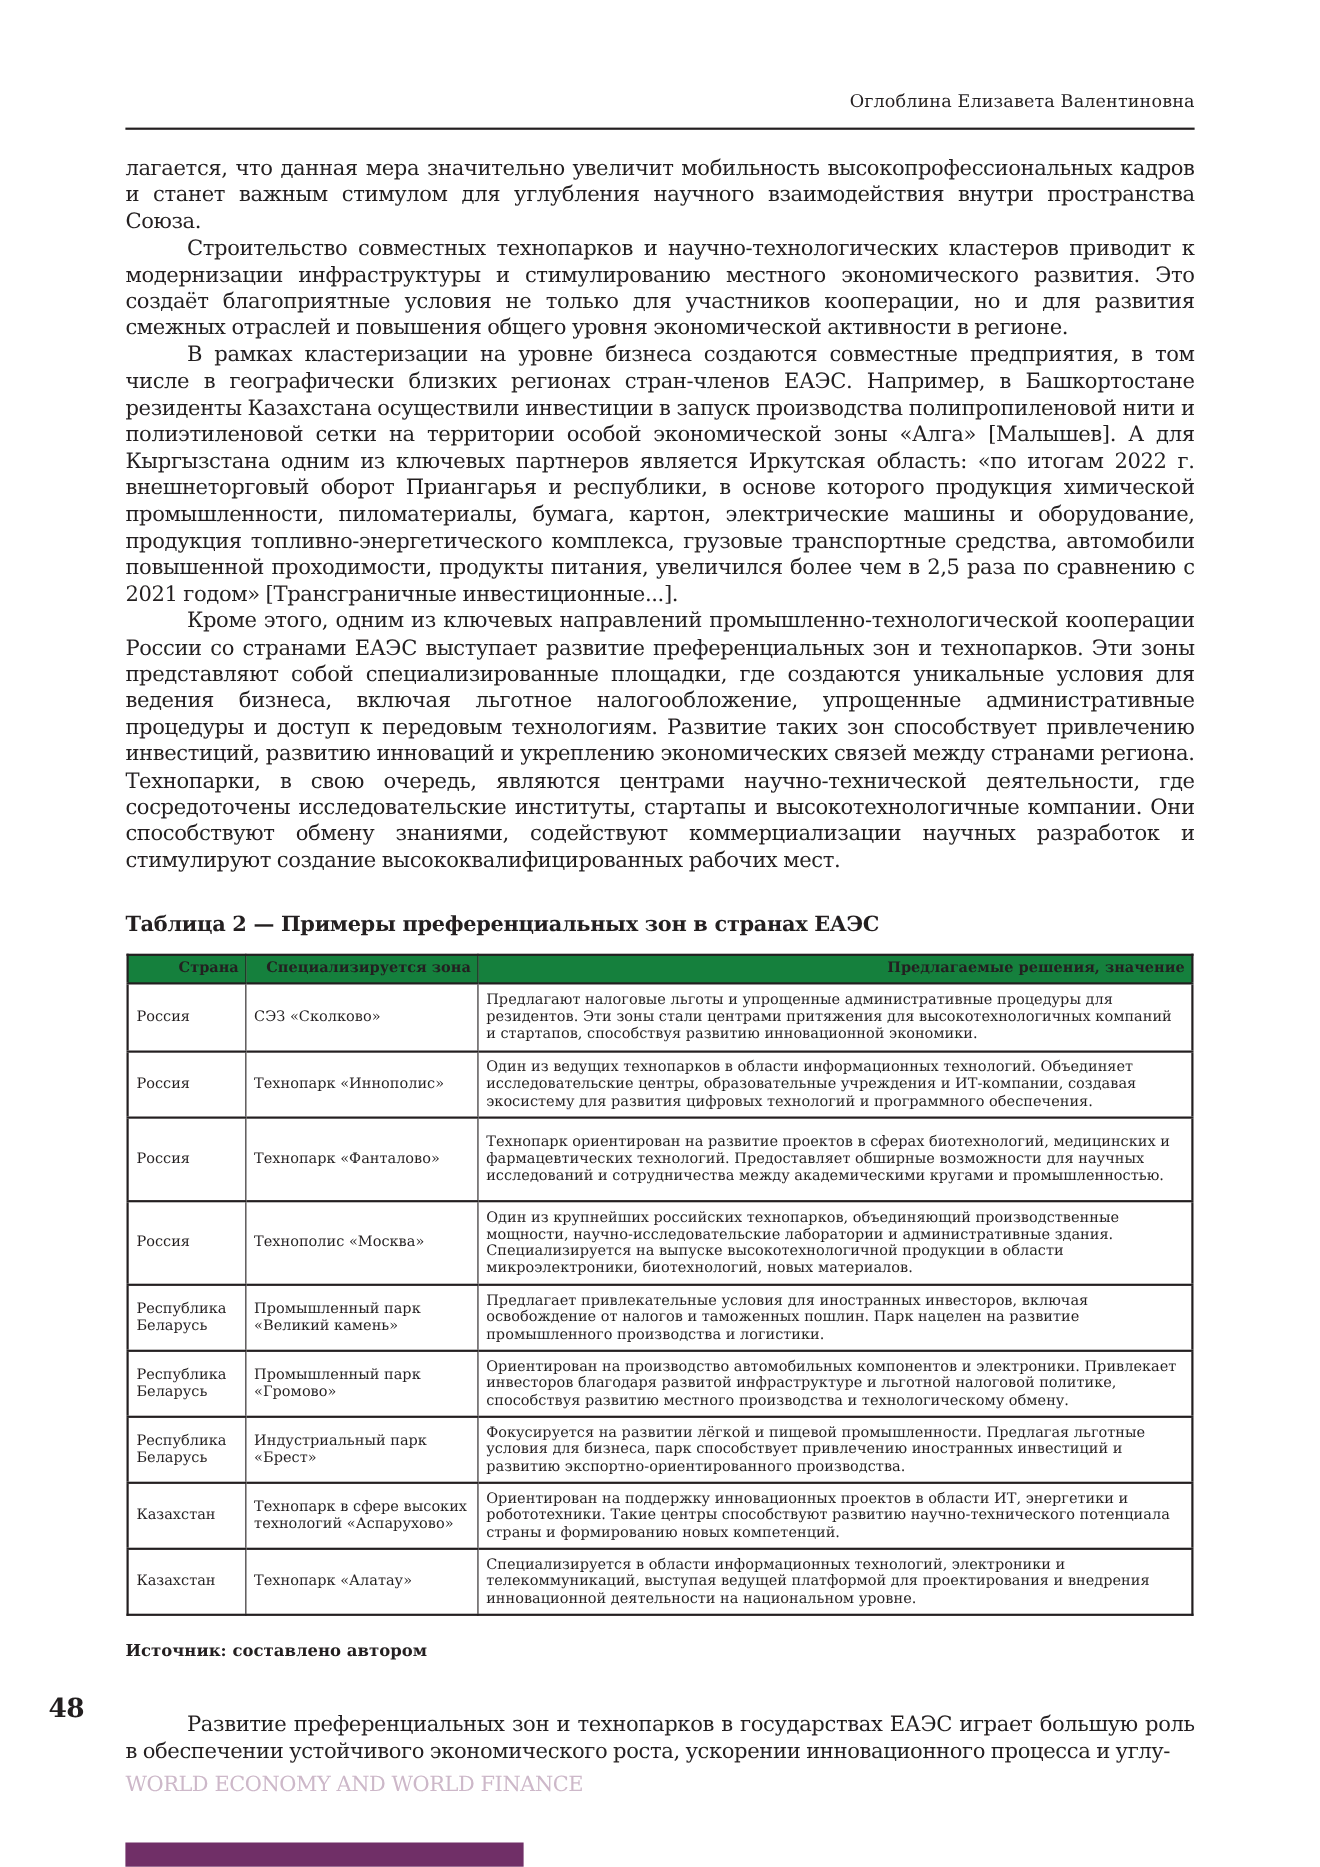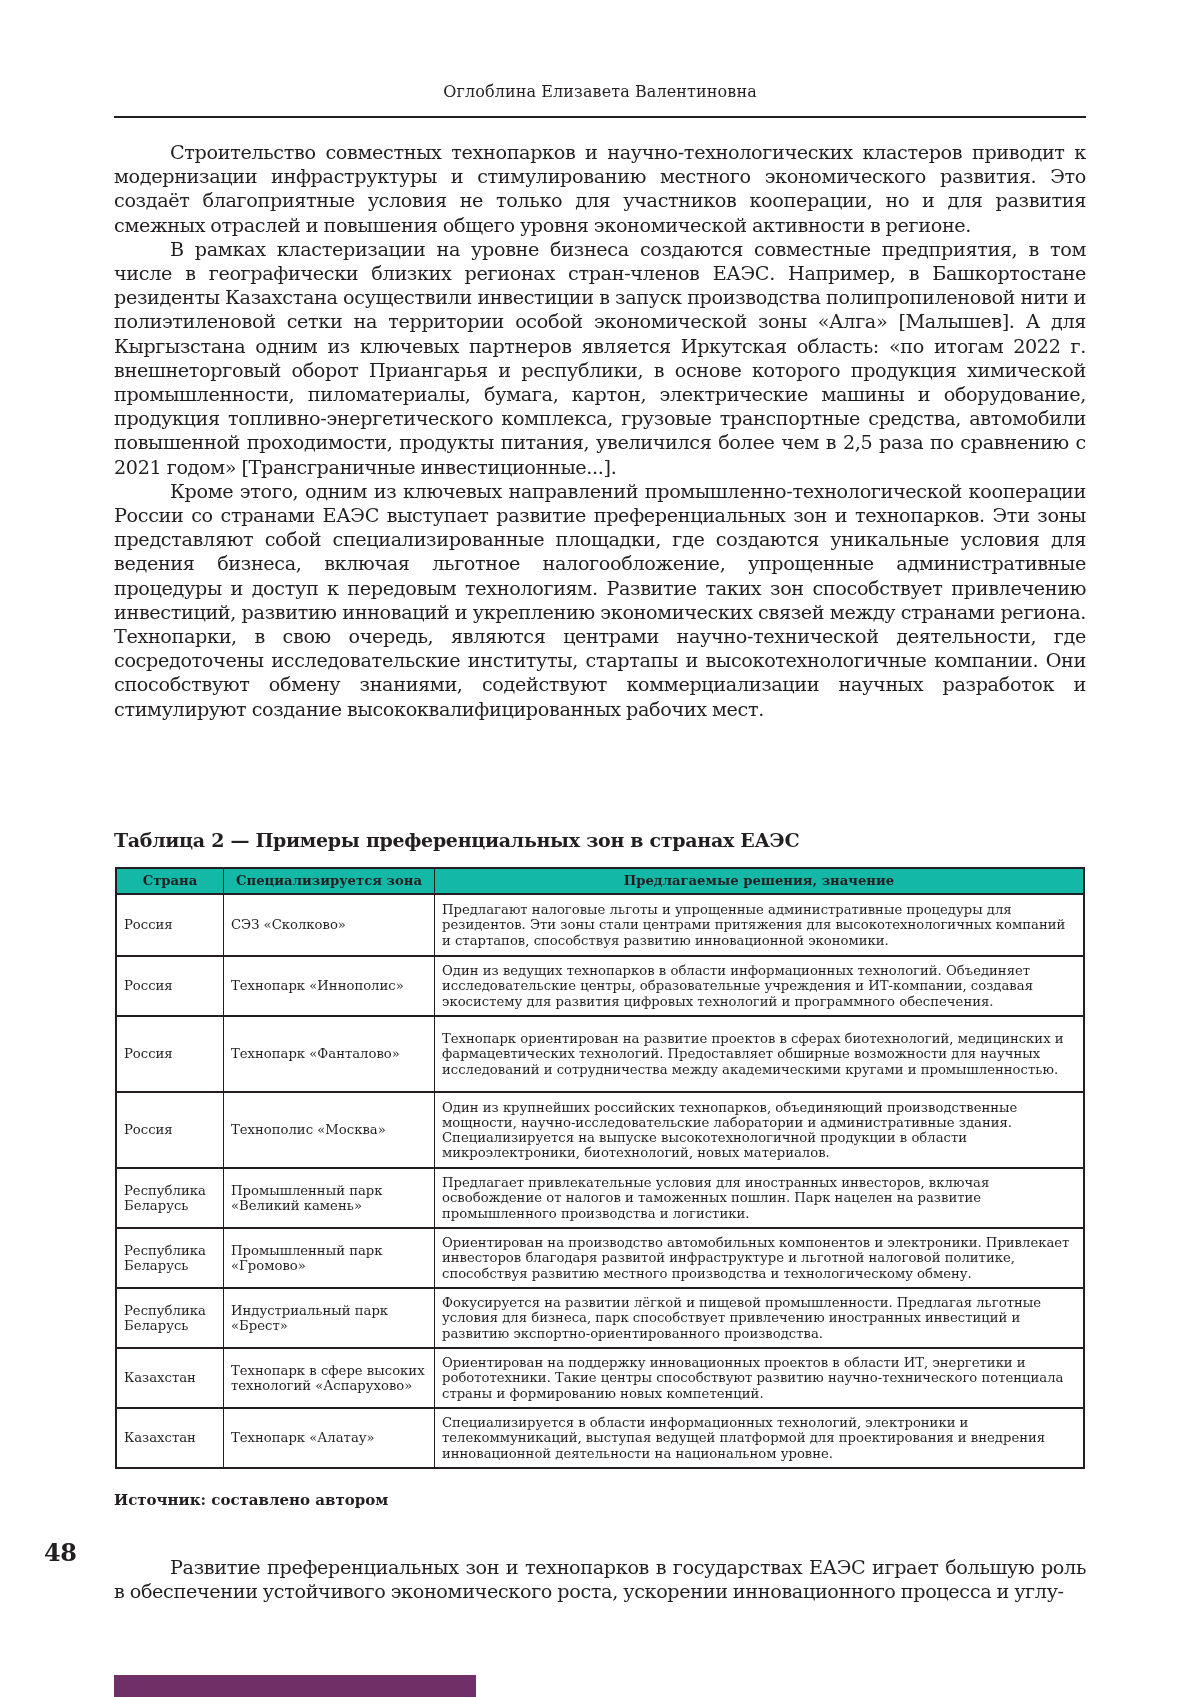--- a/index.html
+++ b/index.html
@@ -10,7 +10,7 @@
   }
   .running-head {
     position: absolute; left: 114px; top: 82px; width: 972px;
-    text-align: center; font-size: 16px; letter-spacing: 0.1px;
+    text-align: right; font-size: 16px; letter-spacing: 0.1px;
   }
   .head-rule {
     position: absolute; left: 114px; top: 116px; width: 972px; height: 2px; background: #231f20;

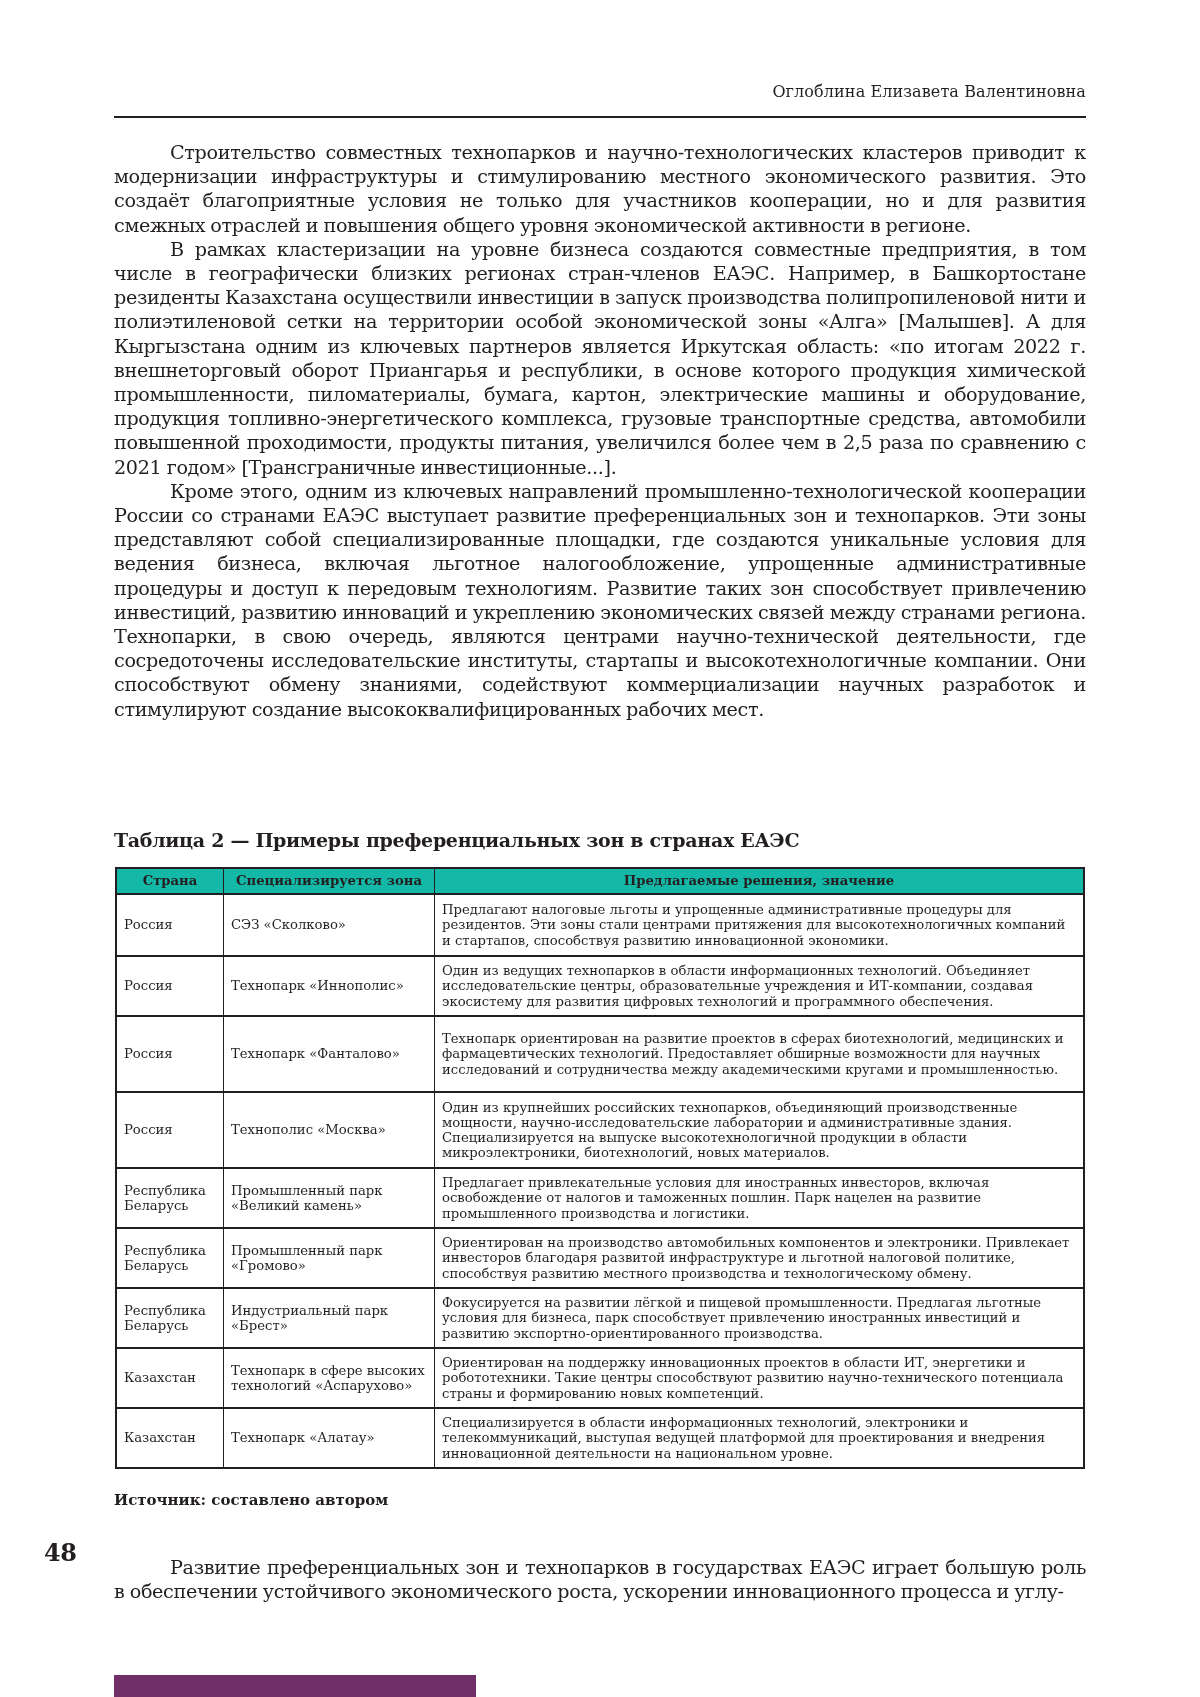--- a/index.html
+++ b/index.html
@@ -70,6 +70,7 @@
 <div class="head-rule"></div>
 
 <div class="body-text">
+  <p>лагается, что данная мера значительно увеличит мобильность высокопрофессиональных кадров и станет важным стимулом для углубления научного взаимодействия внутри пространства Союза.</p>
   <p class="indent">Строительство совместных технопарков и научно-технологических кластеров приводит к модернизации инфраструктуры и стимулированию местного экономического развития. Это создаёт благоприятные условия не только для участников кооперации, но и для развития смежных отраслей и повышения общего уровня экономической активности в регионе.</p>
   <p class="indent">В рамках кластеризации на уровне бизнеса создаются совместные предприятия, в том числе в географически близких регионах стран-членов ЕАЭС. Например, в Башкортостане резиденты Казахстана осуществили инвестиции в запуск производства полипропиленовой нити и полиэтиленовой сетки на территории особой экономической зоны «Алга» [Малышев]. А для Кыргызстана одним из ключевых партнеров является Иркутская область: «по итогам 2022 г. внешнеторговый оборот Приангарья и республики, в основе которого продукция химической промышленности, пиломатериалы, бумага, картон, электрические машины и оборудование, продукция топливно-энергетического комплекса, грузовые транспортные средства, автомобили повышенной проходимости, продукты питания, увеличился более чем в 2,5 раза по сравнению с 2021 годом» [Трансграничные инвестиционные...].</p>
   <p class="indent">Кроме этого, одним из ключевых направлений промышленно-технологической кооперации России со странами ЕАЭС выступает развитие преференциальных зон и технопарков. Эти зоны представляют собой специализированные площадки, где создаются уникальные условия для ведения бизнеса, включая льготное налогообложение, упрощенные административные процедуры и доступ к передовым технологиям. Развитие таких зон способствует привлечению инвестиций, развитию инноваций и укреплению экономических связей между странами региона. Технопарки, в свою очередь, являются центрами научно-технической деятельности, где сосредоточены исследовательские институты, стартапы и высокотехнологичные компании. Они способствуют обмену знаниями, содействуют коммерциализации научных разработок и стимулируют создание высококвалифицированных рабочих мест.</p>

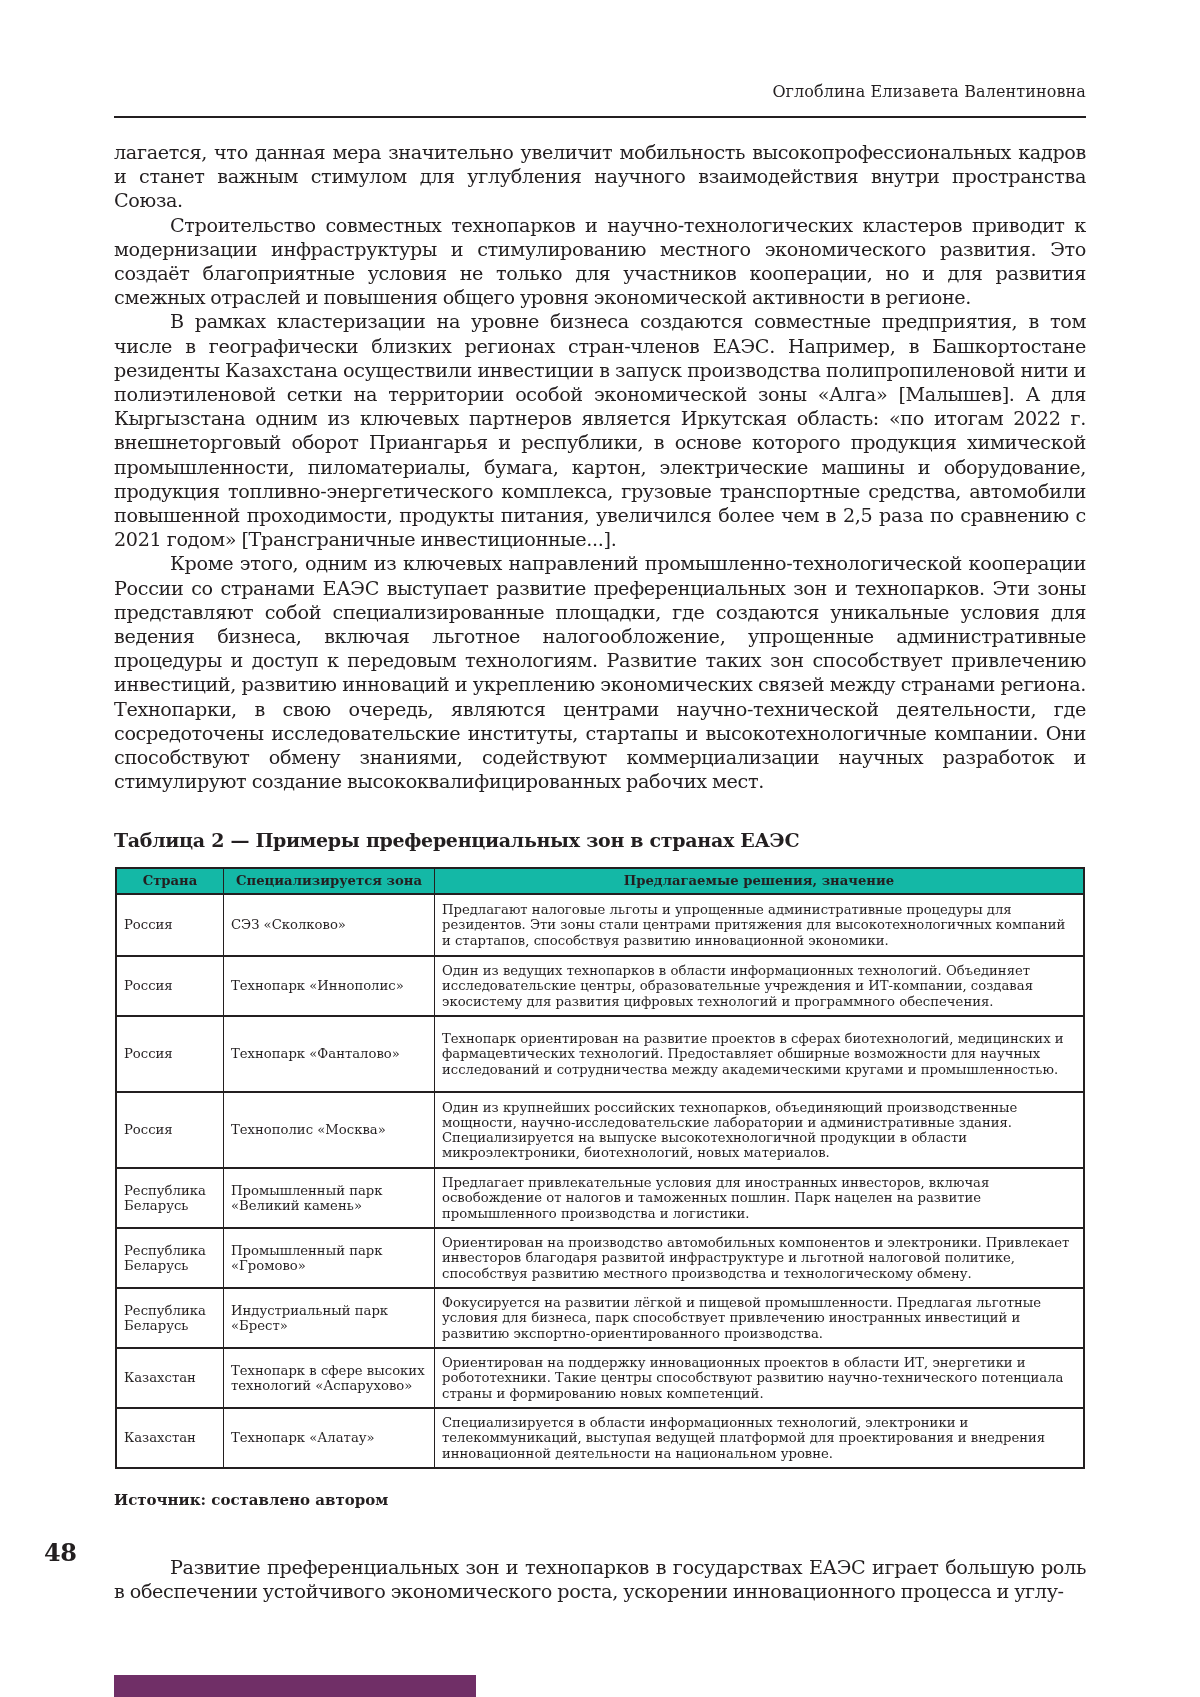--- a/index.html
+++ b/index.html
@@ -35,7 +35,7 @@
     border: 1.5px solid #231f20; padding: 3px 7px; vertical-align: middle; text-align: left;
   }
   table.zones th {
-    background: #14b8a6; font-weight: bold; text-align: center; height: 20px; padding: 2px 6px;
+    background: #15803d; font-weight: bold; text-align: right; height: 20px; padding: 2px 6px;
   }
   table.zones tr.row td { border-top: 2.5px solid #231f20; }
   table.zones td.c1 { width: 92px; }

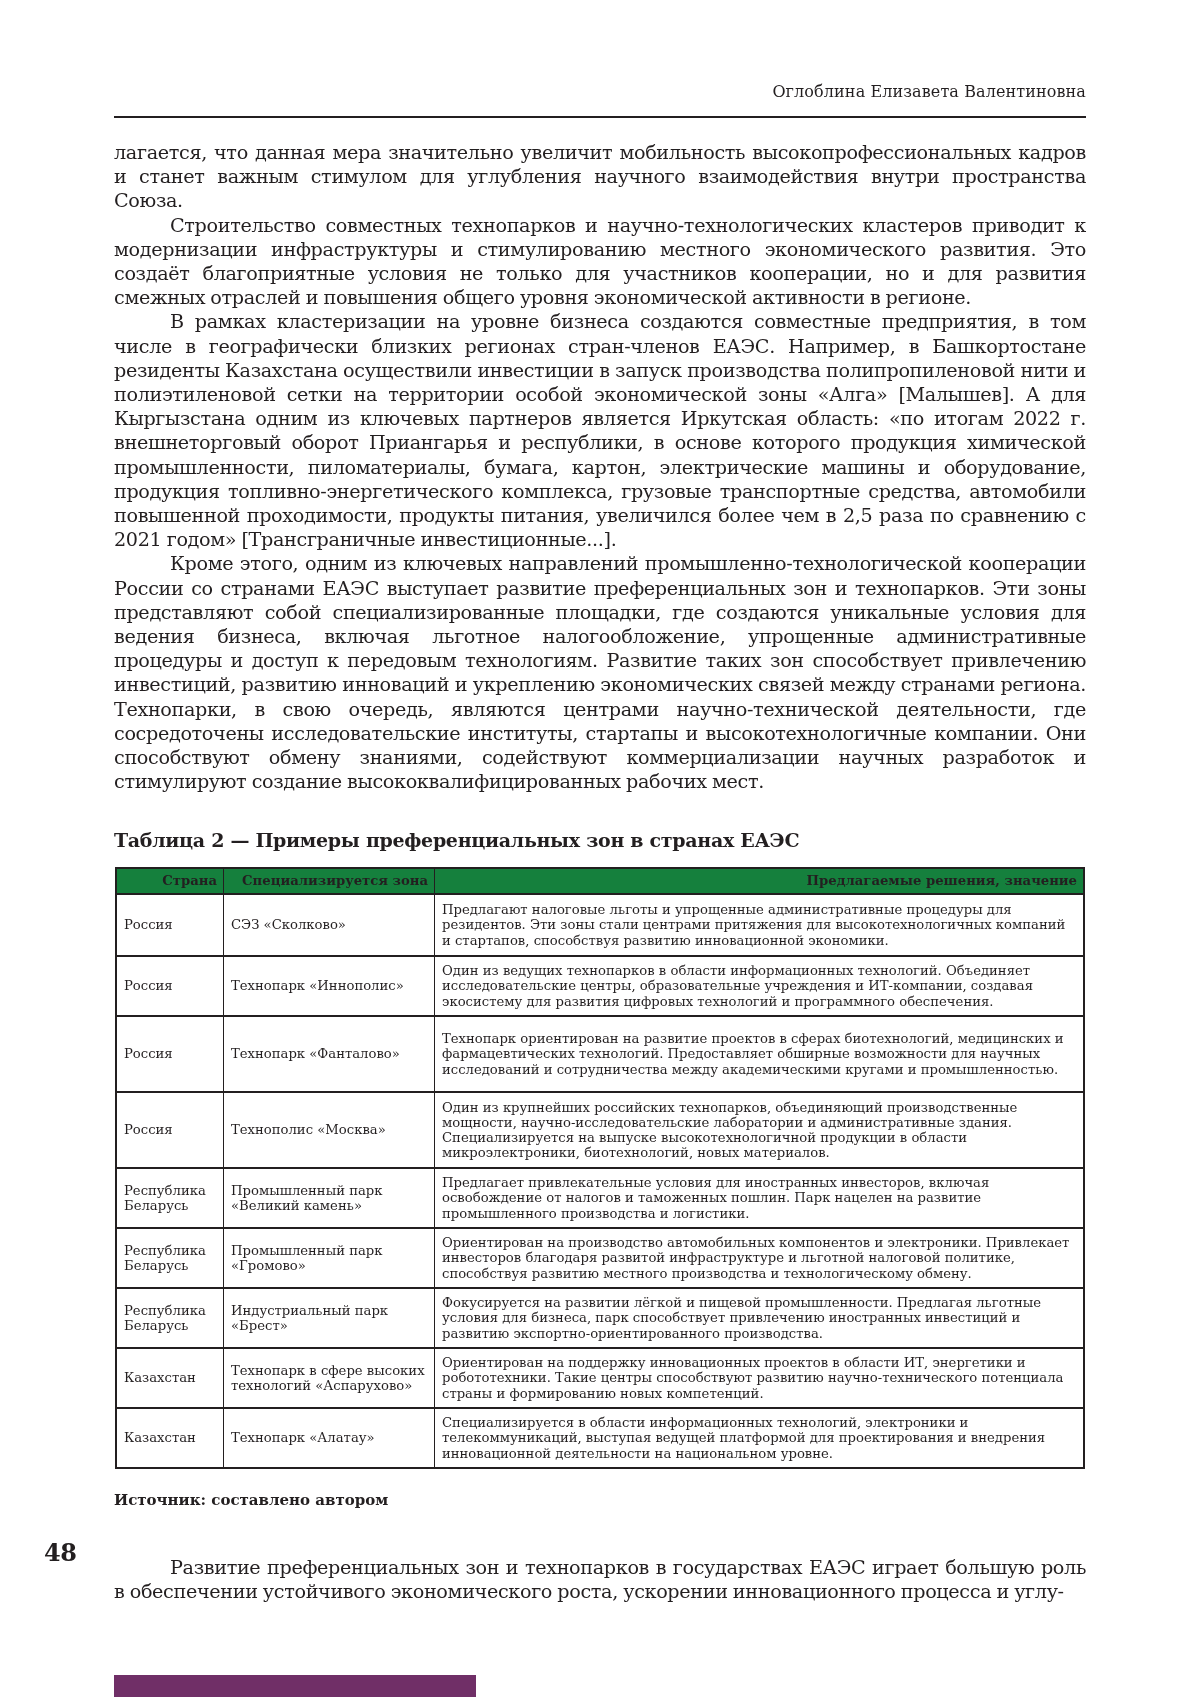--- a/index.html
+++ b/index.html
@@ -144,6 +144,7 @@
 <div class="page-number">48</div>
 
 <div class="journal">
+  <div>WORLD ECONOMY AND WORLD FINANCE</div>
 </div>
 <div class="journal-bar"></div>
 

